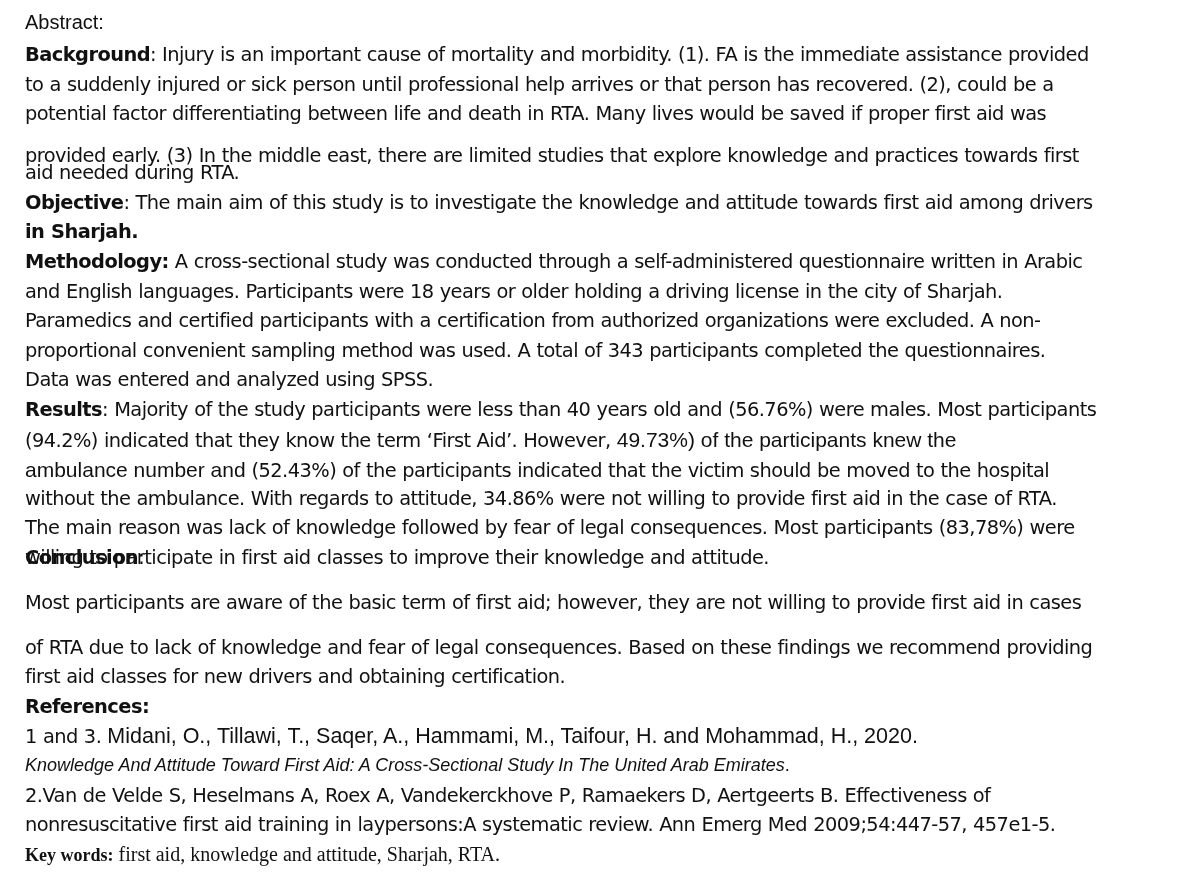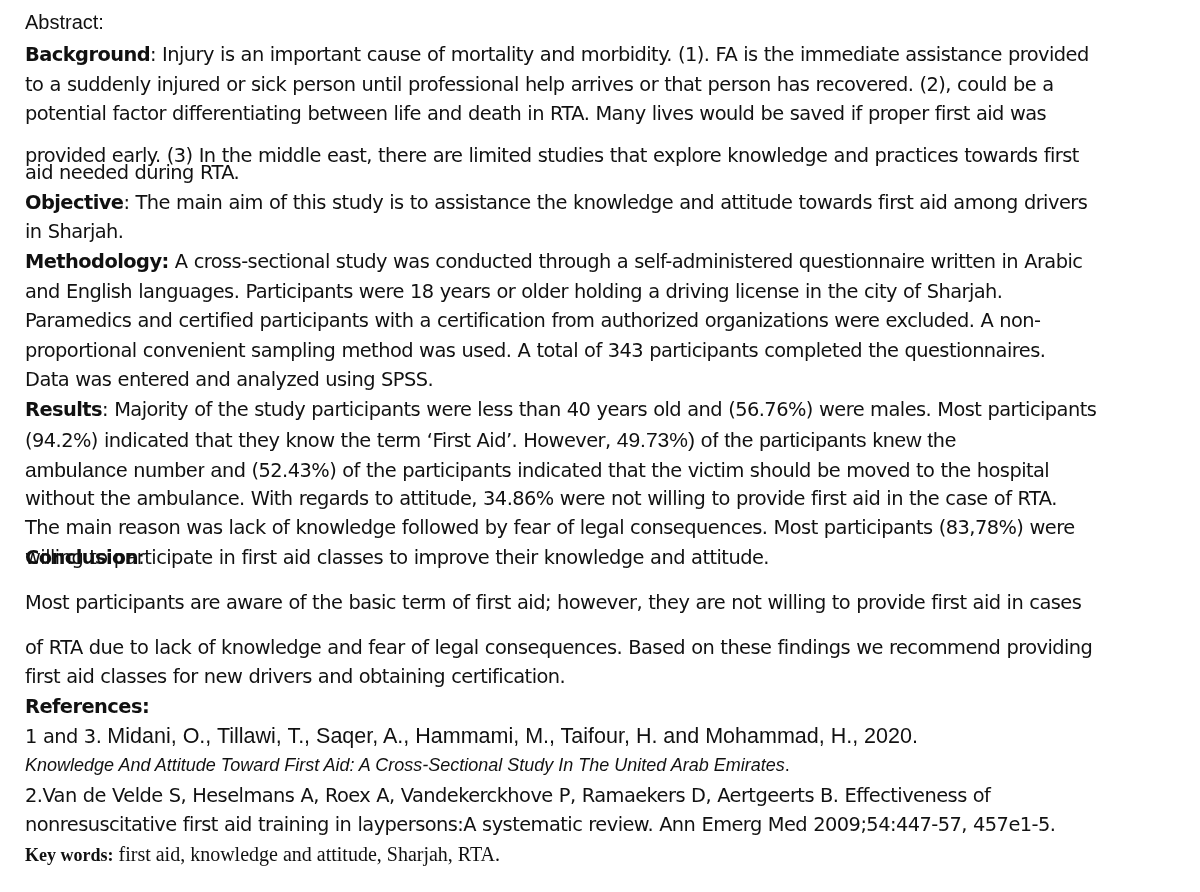--- a/index.html
+++ b/index.html
@@ -27,7 +27,7 @@
   <div class="line" style="top:134px;margin-top:12px;">provided early. (3) In the middle east, there are limited studies that explore knowledge and practices towards first</div>
   <div class="line" style="top:163px;">aid needed during RTA.</div>
 
-  <div class="line" style="top:193px;"><span class="b">Objective</span><span>: The main aim of this study is to assistance the knowledge and attitude towards first aid among drivers</span></div>
+  <div class="line" style="top:193px;"><span class="b">Objective</span><span>: The main aim of this study is to investigate the knowledge and attitude towards first aid among drivers</span></div>
   <div class="line" style="top:222px;">in Sharjah.</div>
 
   <div class="line" style="top:252px;"><span class="b">Methodology:</span><span> A cross-sectional study was conducted through a self-administered questionnaire written in Arabic</span></div>

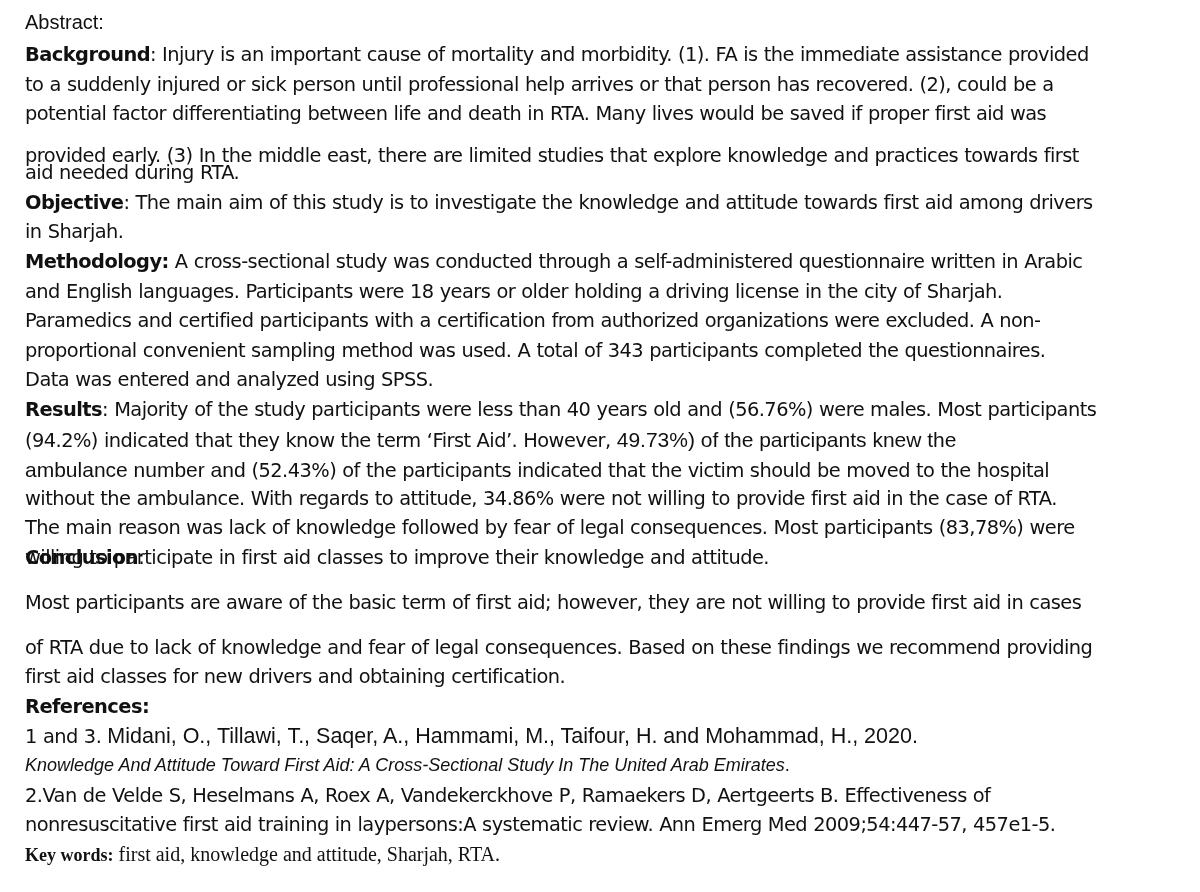--- a/index.html
+++ b/index.html
@@ -28,7 +28,7 @@
   <div class="line" style="top:163px;">aid needed during RTA.</div>
 
   <div class="line" style="top:193px;"><span class="b">Objective</span><span>: The main aim of this study is to investigate the knowledge and attitude towards first aid among drivers</span></div>
-  <div class="line" style="top:222px;">in Sharjah.</div>
+  <div class="line" style="top:222px;font-weight:bold;">in Sharjah.</div>
 
   <div class="line" style="top:252px;"><span class="b">Methodology:</span><span> A cross-sectional study was conducted through a self-administered questionnaire written in Arabic</span></div>
   <div class="line" style="top:282px;">and English languages. Participants were 18 years or older holding a driving license in the city of Sharjah.</div>

